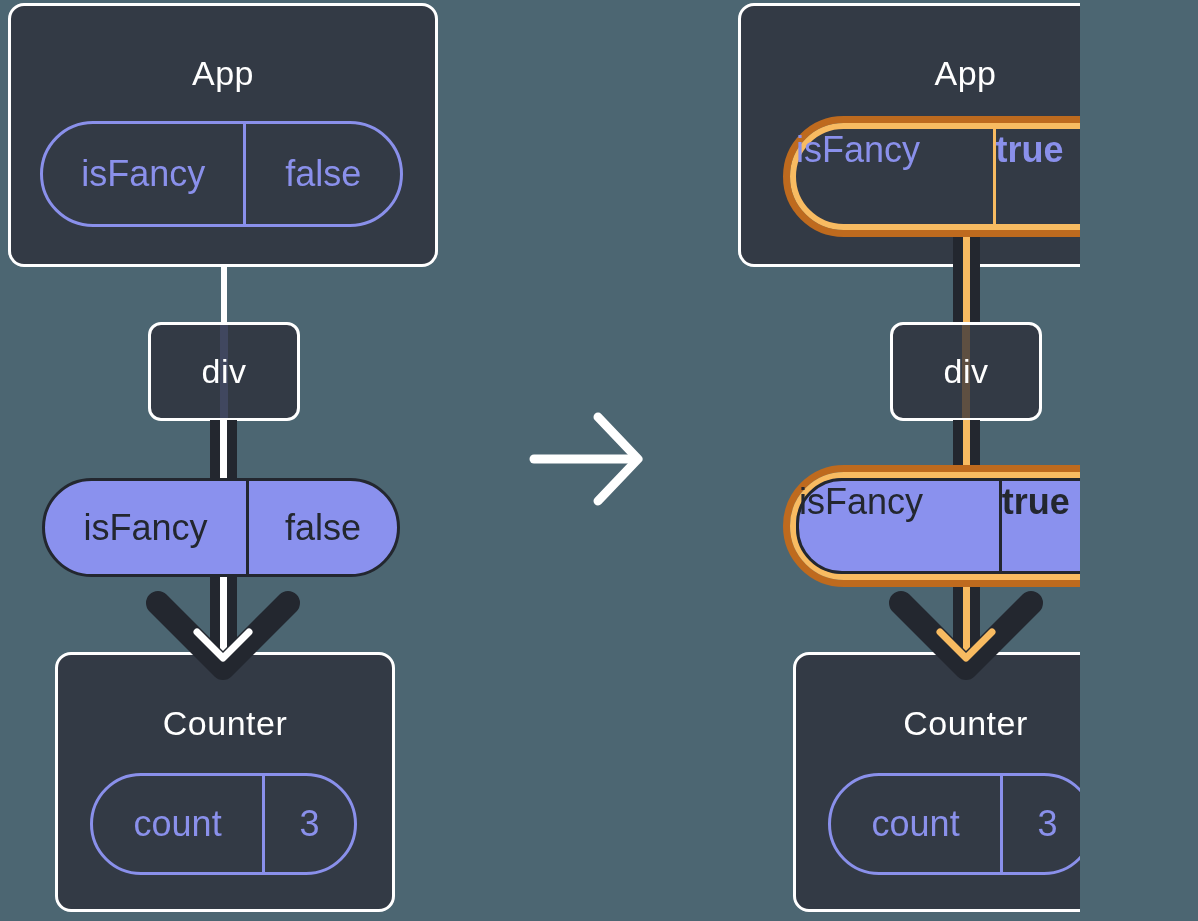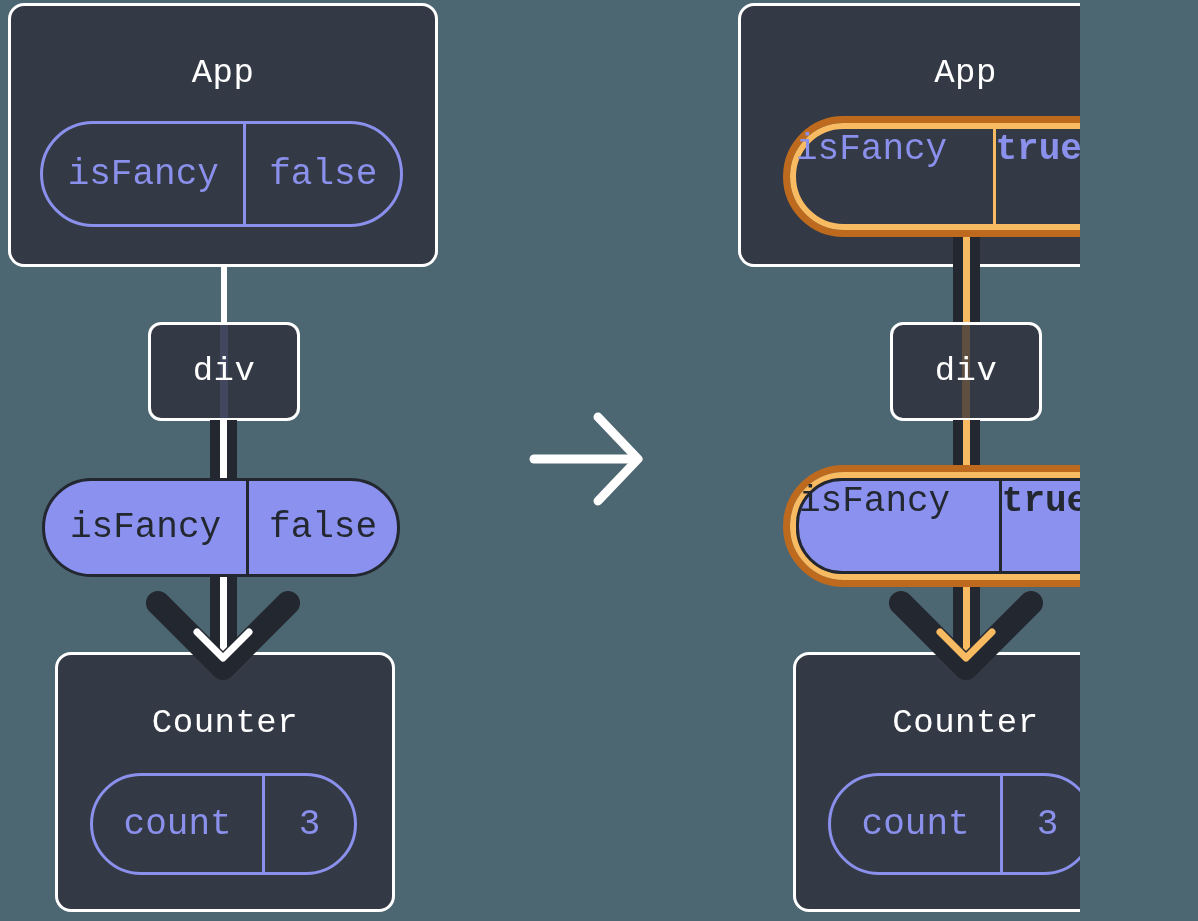--- a/index.html
+++ b/index.html
@@ -12,7 +12,7 @@
   #stage{
     position:relative; width:1080px; height:921px; overflow:hidden;
     background:var(--bg);
-    font-family:Liberation Mono, monospace;
+    font-family:Liberation Sans, sans-serif;
     padding-left:36px;
   }
   .abs{position:absolute;}

